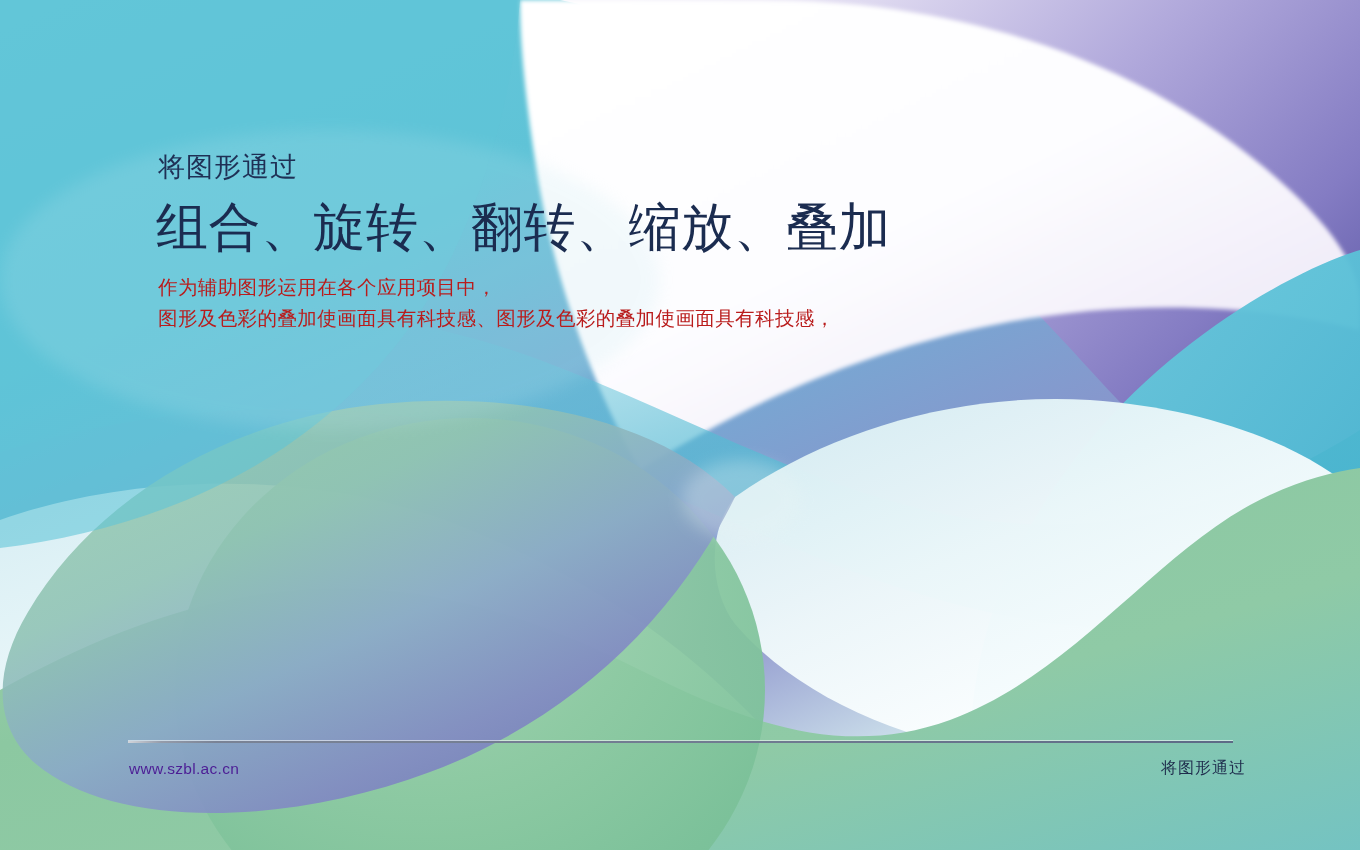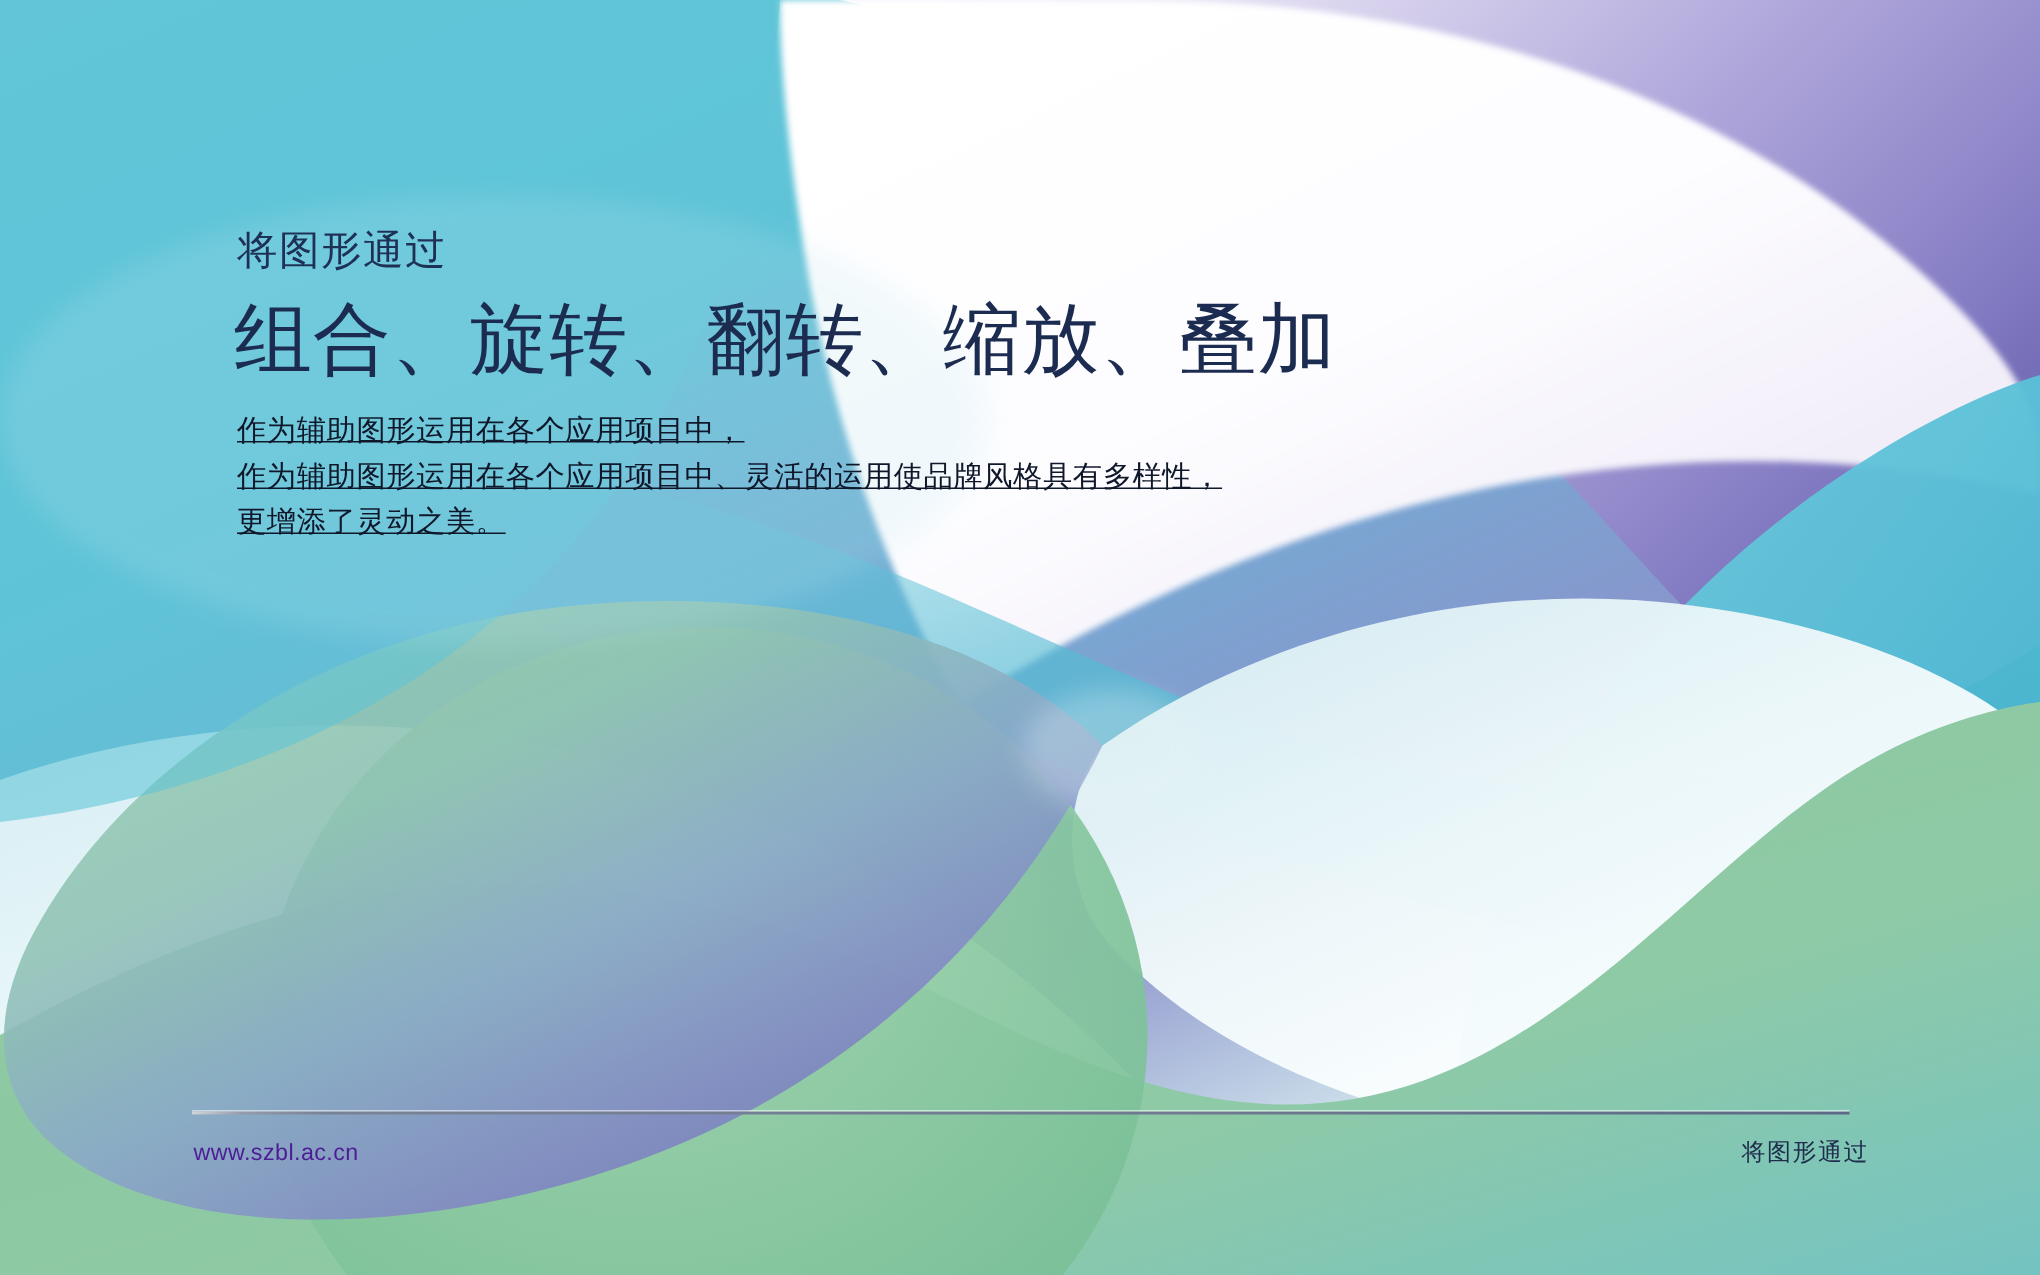--- a/index.html
+++ b/index.html
@@ -27,7 +27,7 @@
   .body-copy{
     position:absolute;left:158px;top:272px;
     font-size:19.5px;line-height:30.5px;letter-spacing:0.4px;
-    color:#0f172a;font-weight:400;text-decoration:underline;
+    color:#b91c1c;font-weight:400;
   }
   .body-copy div{white-space:nowrap;}
 

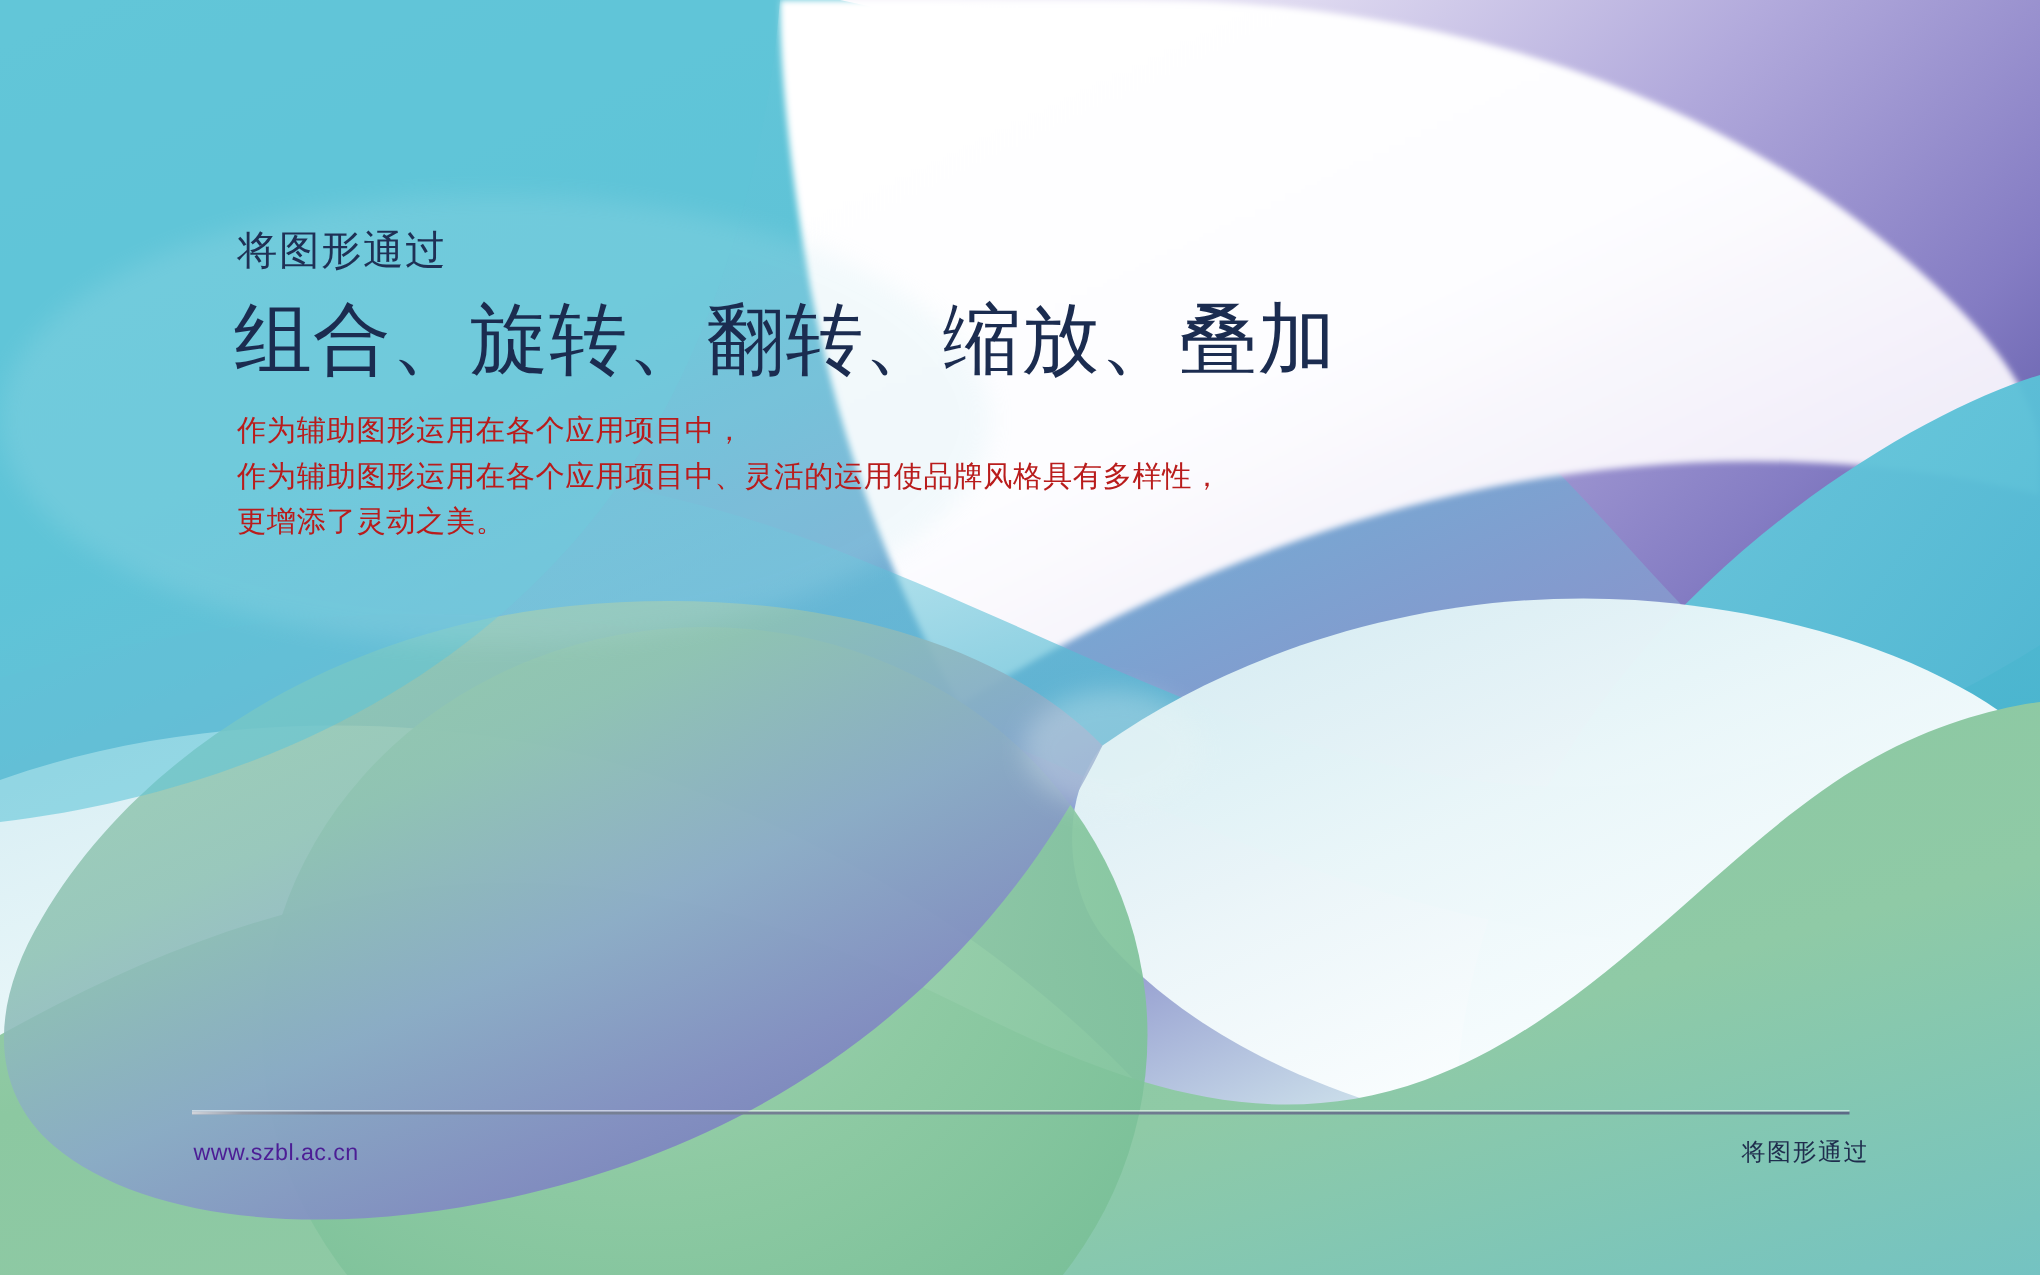--- a/index.html
+++ b/index.html
@@ -191,7 +191,7 @@
 
     <div class="body-copy">
       <div>作为辅助图形运用在各个应用项目中，</div>
-      <div>作为辅助图形运用在各个应用项目中、灵活的运用使品牌风格具有多样性，</div>
+      <div>图形及色彩的叠加使画面具有科技感、图形及色彩的叠加使画面具有科技感，</div>
       <div>更增添了灵动之美。</div>
     </div>
 

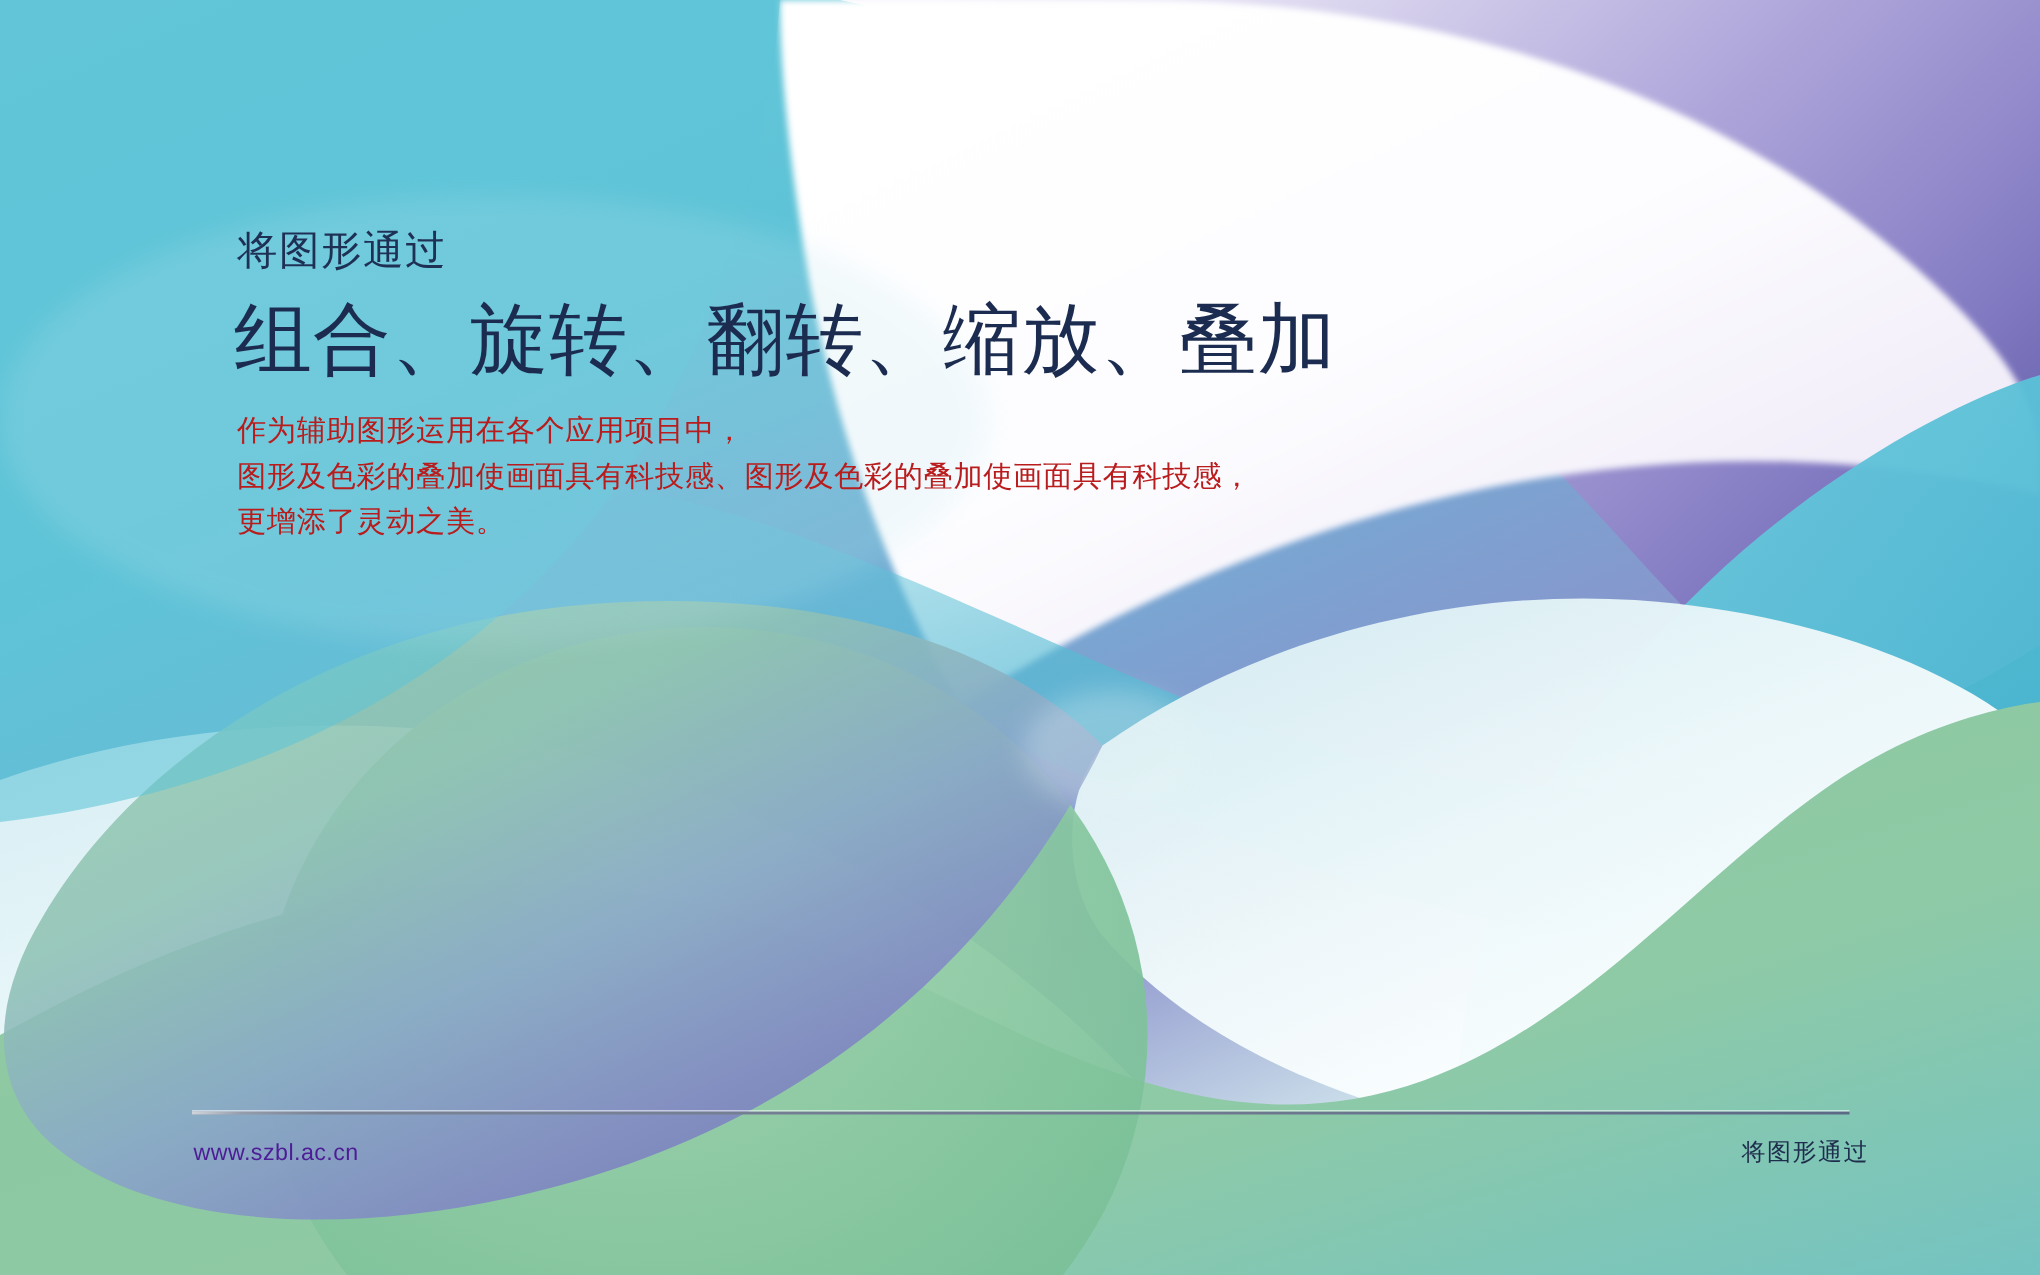--- a/index.html
+++ b/index.html
@@ -192,7 +192,6 @@
     <div class="body-copy">
       <div>作为辅助图形运用在各个应用项目中，</div>
       <div>图形及色彩的叠加使画面具有科技感、图形及色彩的叠加使画面具有科技感，</div>
-      <div>更增添了灵动之美。</div>
     </div>
 
     <div class="rule"></div>

